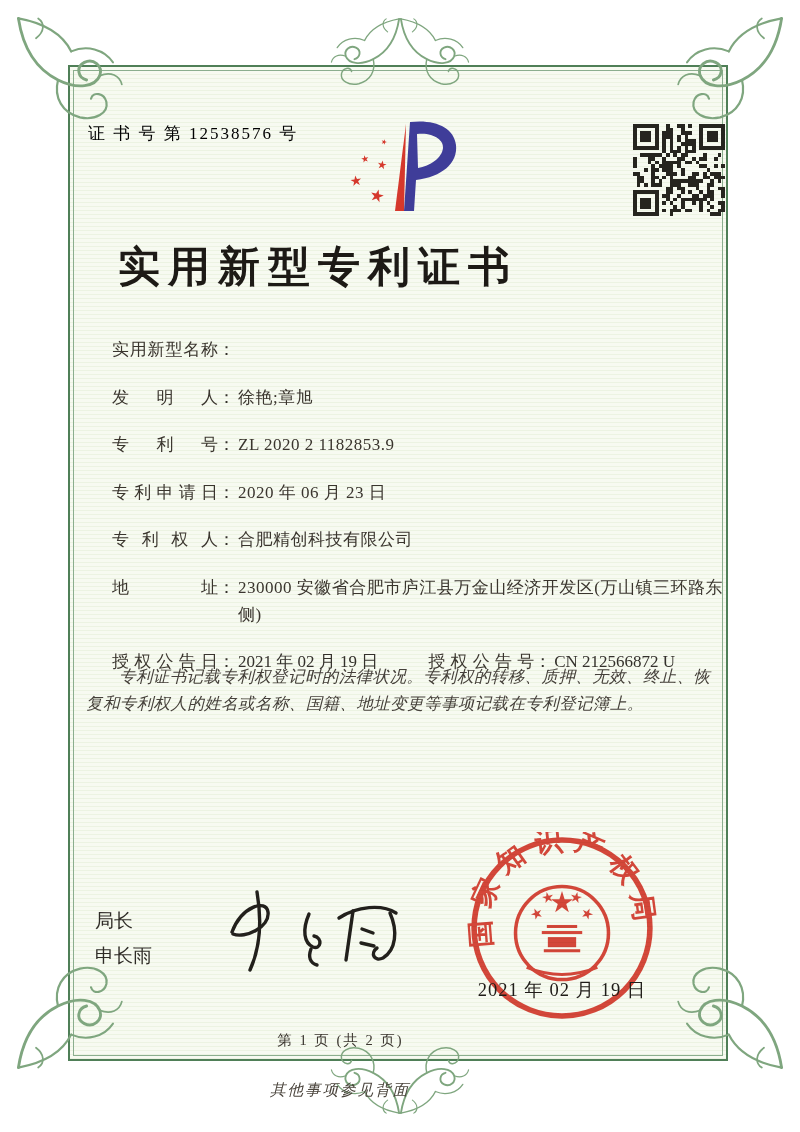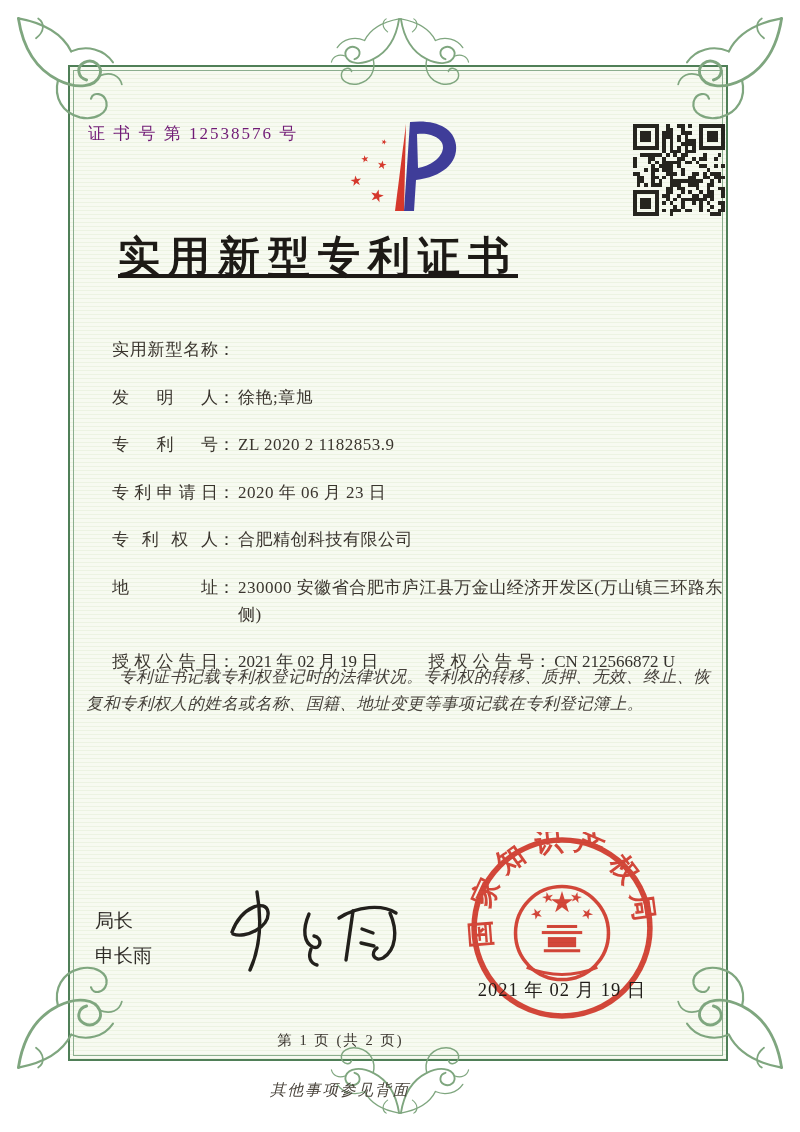--- a/index.html
+++ b/index.html
@@ -20,7 +20,7 @@
   }
   .orn{position:absolute;color:#7fa67f;z-index:2;}
   
-  .cert-no{position:absolute;left:88px;top:122px;font-size:17px;letter-spacing:2px;z-index:3;color:#701a75;}
+  .cert-no{position:absolute;left:88px;top:122px;font-size:17px;letter-spacing:2px;z-index:3;color:#000000;}
   .logo{position:absolute;left:330px;top:108px;z-index:3;}
   .qr{position:absolute;left:633px;top:124px;width:92px;height:92px;z-index:3;}
   .title{

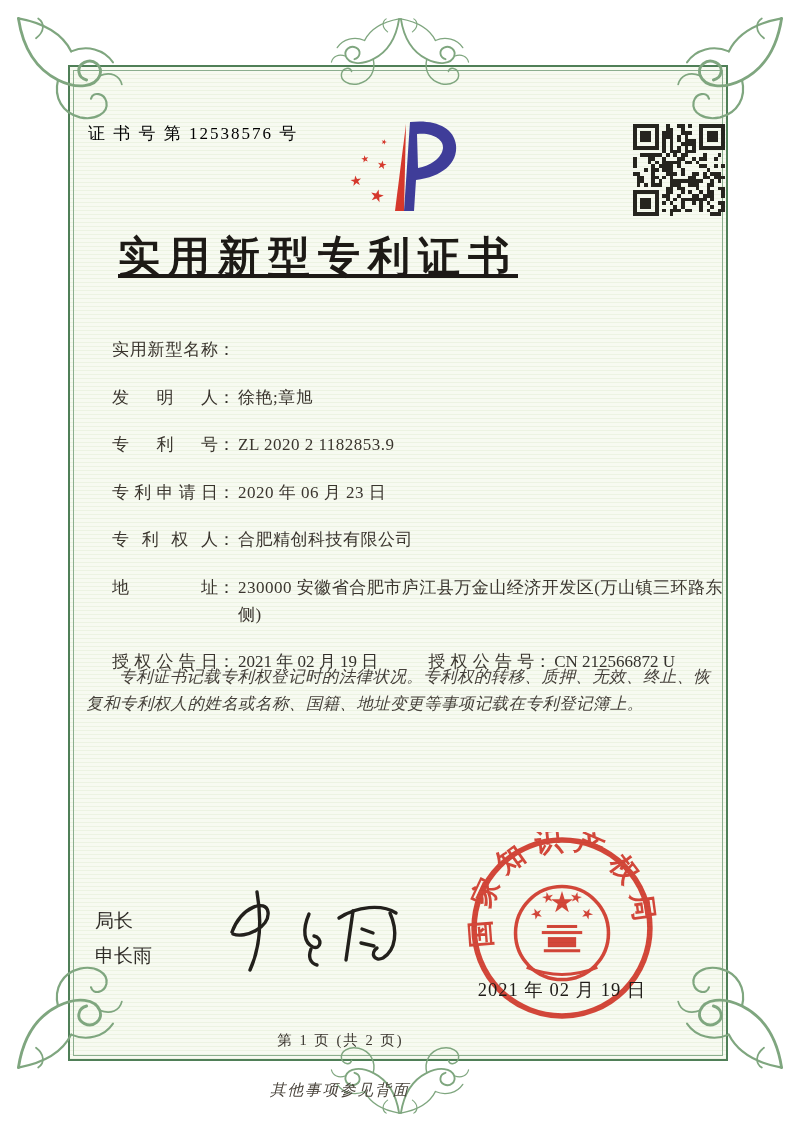--- a/index.html
+++ b/index.html
@@ -24,8 +24,8 @@
   .logo{position:absolute;left:330px;top:108px;z-index:3;}
   .qr{position:absolute;left:633px;top:124px;width:92px;height:92px;z-index:3;}
   .title{
-    position:absolute;left:0;top:229px;width:636px;text-align:center;
-    font-size:42px;font-weight:600;letter-spacing:8px;color:#1d1a16;z-index:3;text-decoration:underline;
+    position:absolute;left:0;top:239px;width:636px;text-align:center;
+    font-size:42px;font-weight:600;letter-spacing:8px;color:#1d1a16;z-index:3;
   }
   
   .fields{position:absolute;left:104px;top:336px;width:628px;z-index:3;font-size:17px;margin-left:8px;}

